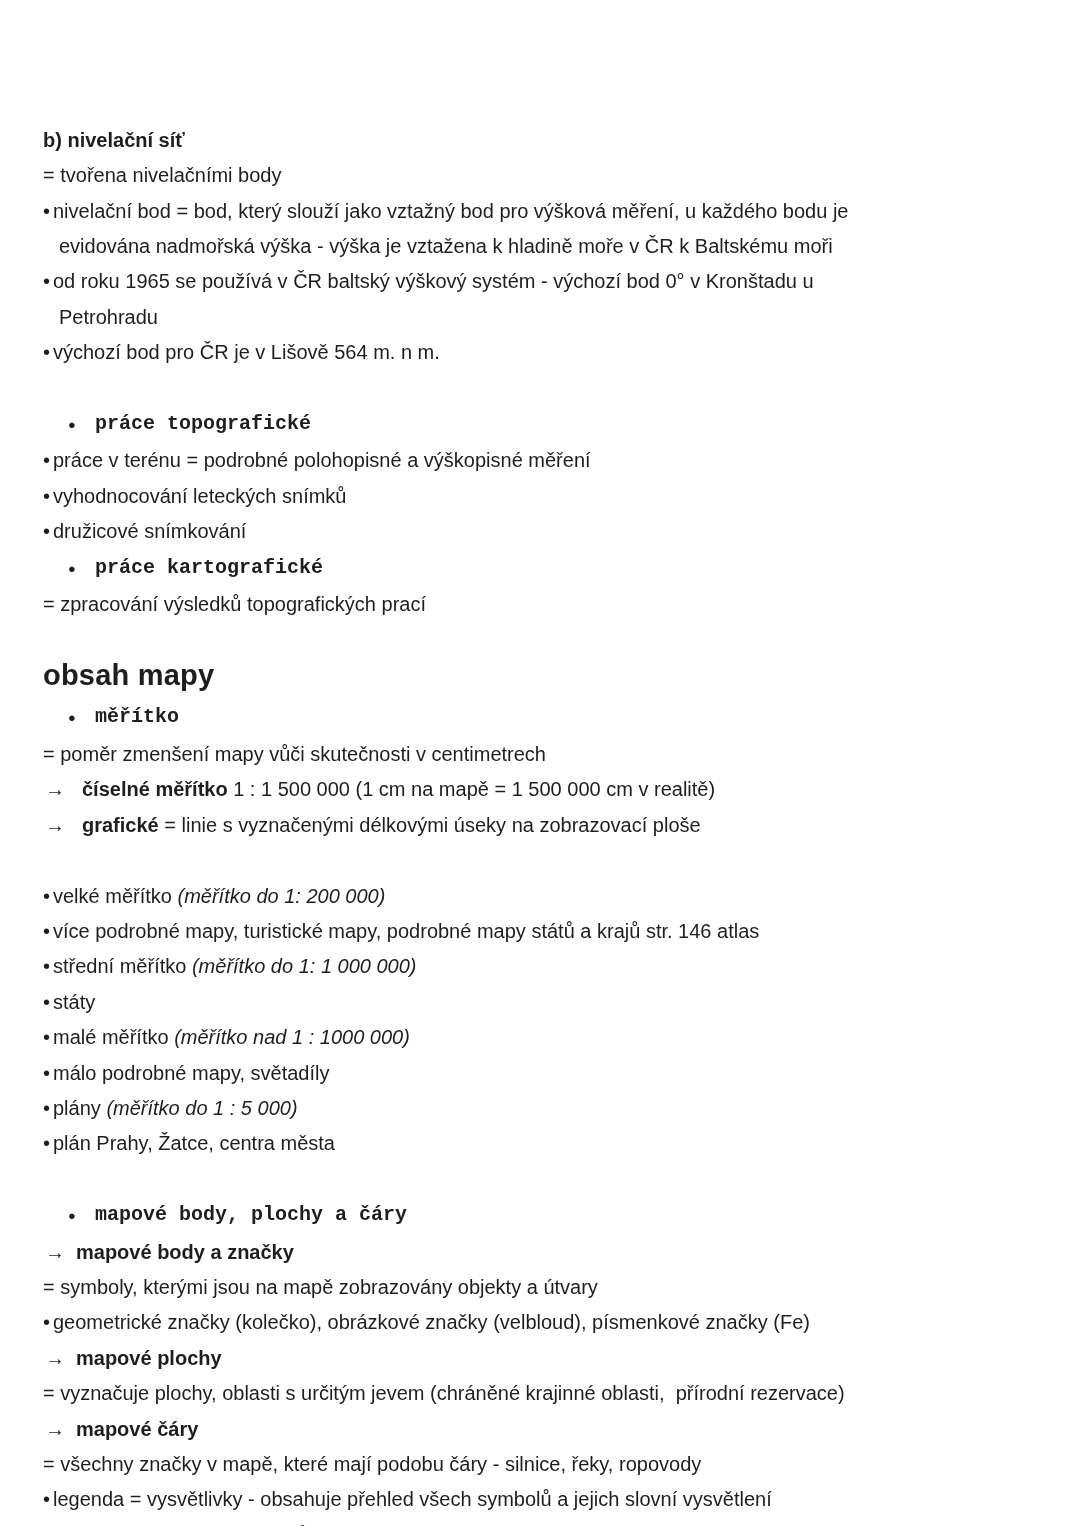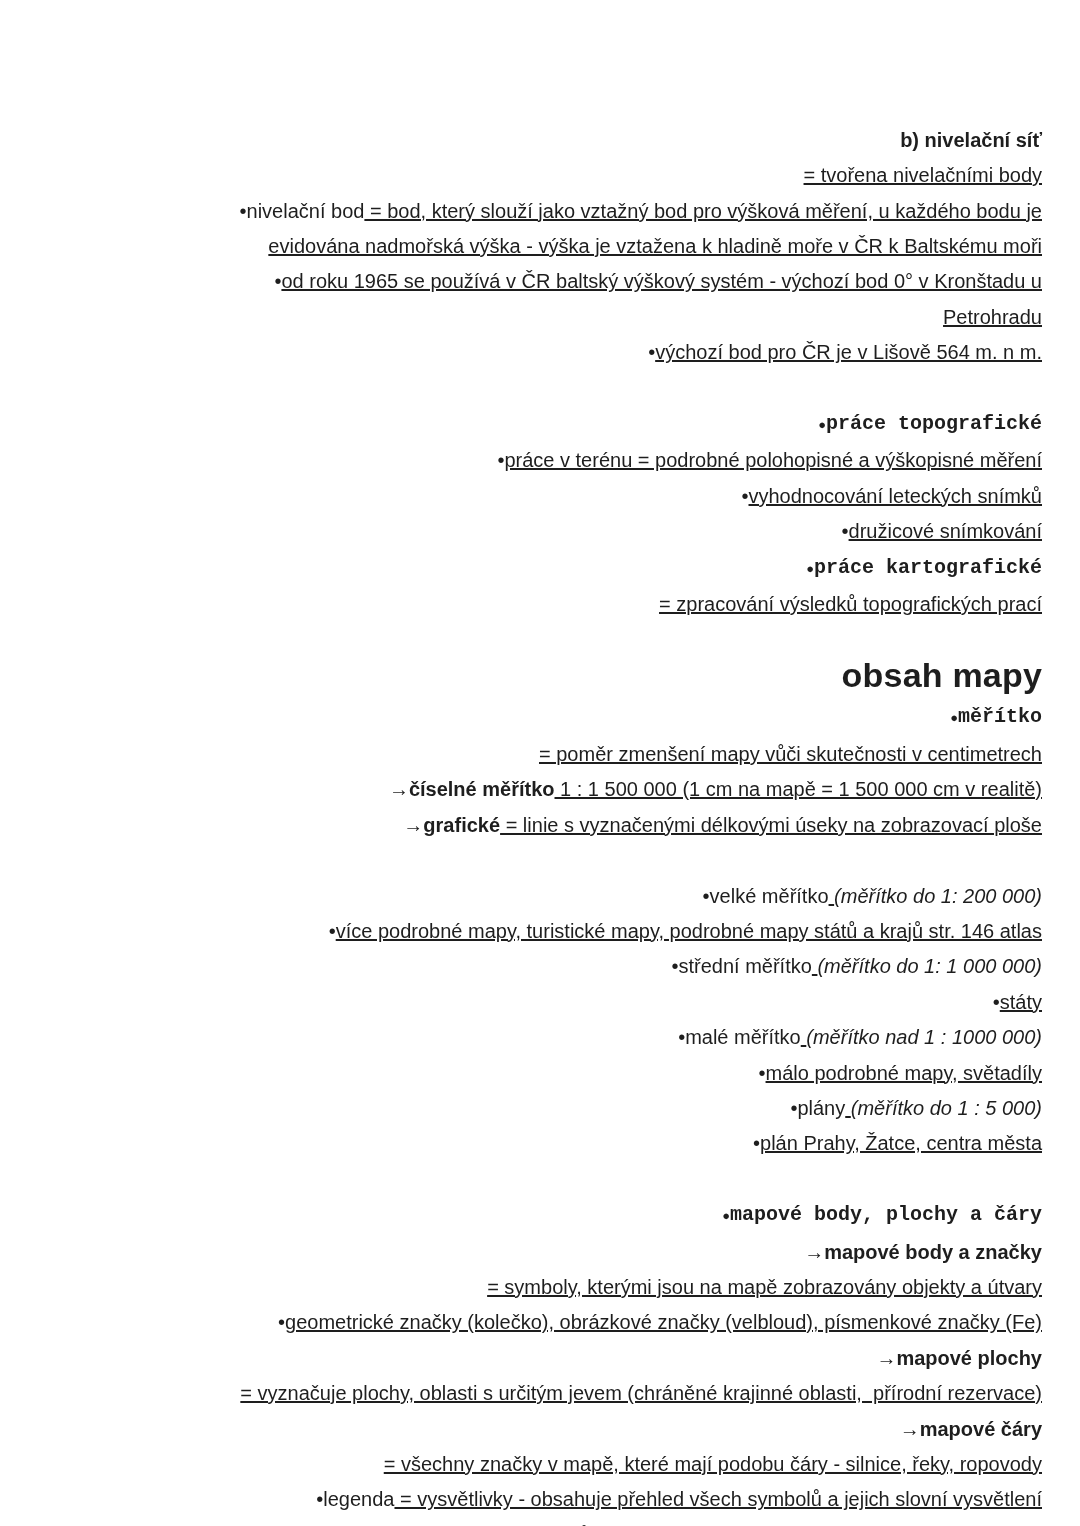--- a/index.html
+++ b/index.html
@@ -16,7 +16,6 @@
     padding: 52px 38px 0 43px;
     overflow: hidden;
     white-space: pre-wrap;
-    text-align: right;
   }
   .line { min-height: 35.4px; }
   .spacer { height: 35.4px; }

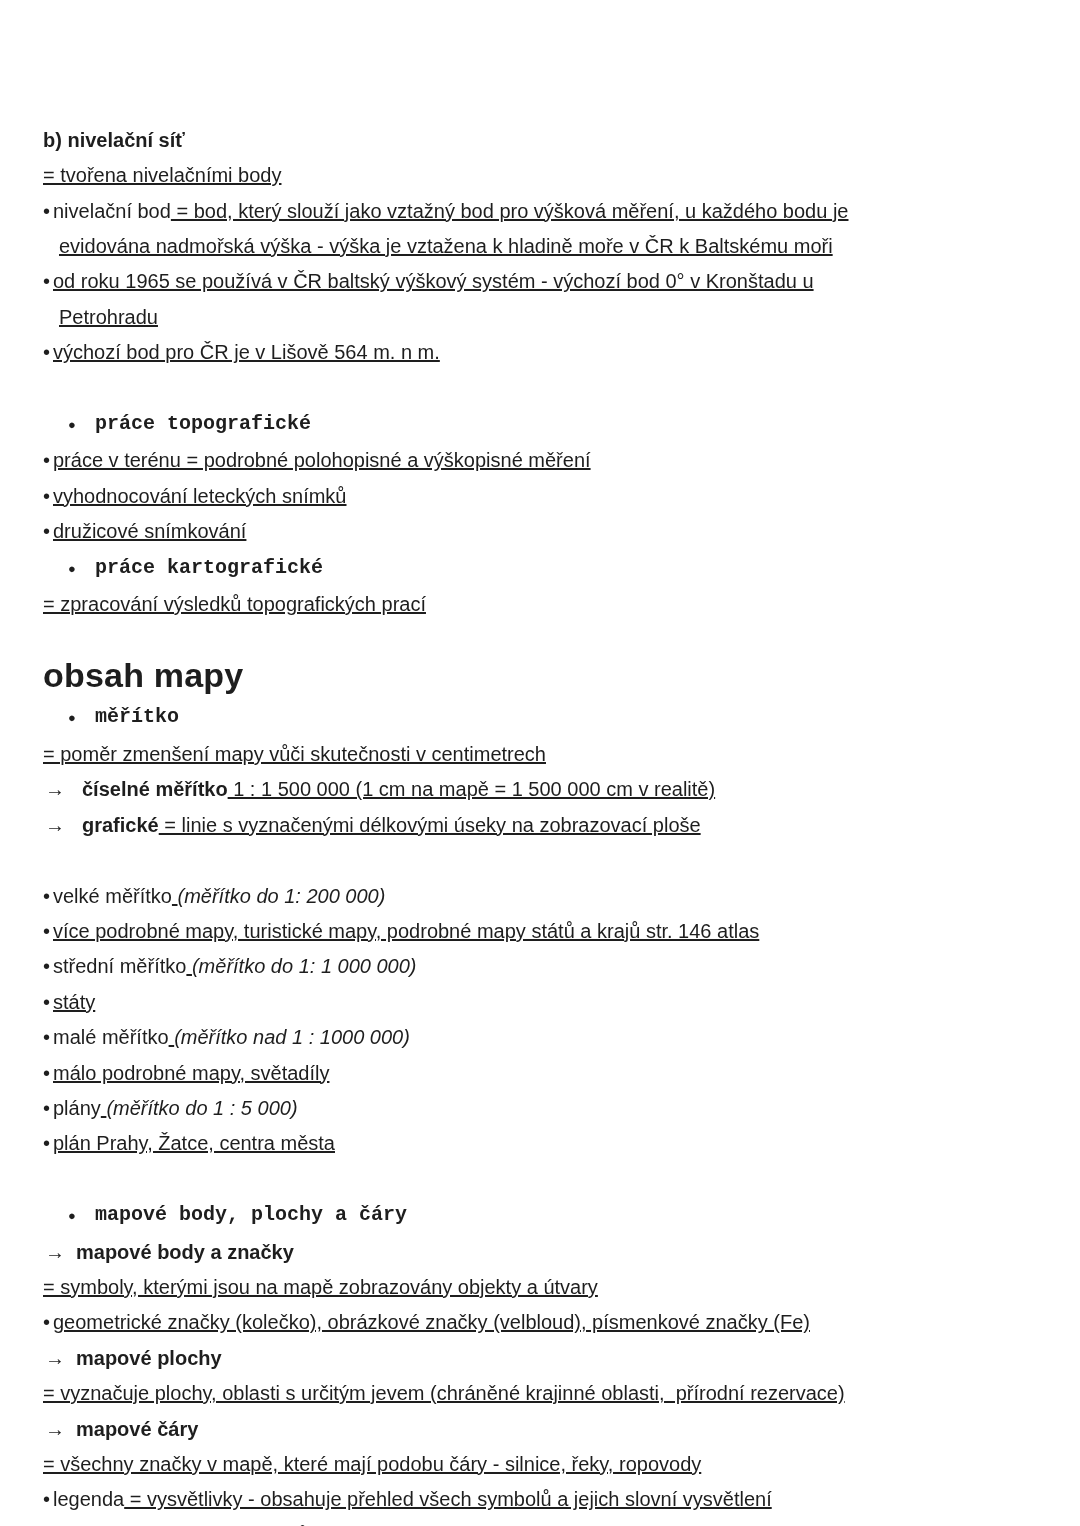--- a/index.html
+++ b/index.html
@@ -35,7 +35,7 @@
   .disc .marker { width: 27px; font-size: 13px; }
   .arrow .marker { width: 37px; font-weight: 700; }
   .arrow-bold .marker { width: 31px; font-weight: 700; }
-  .seg-normal { font-weight: 400; text-decoration: underline; }
+  .seg-normal { font-weight: 400; }
   .seg-bold { font-weight: 700; }
   .seg-underline {
     text-decoration-thickness: 1.5px;

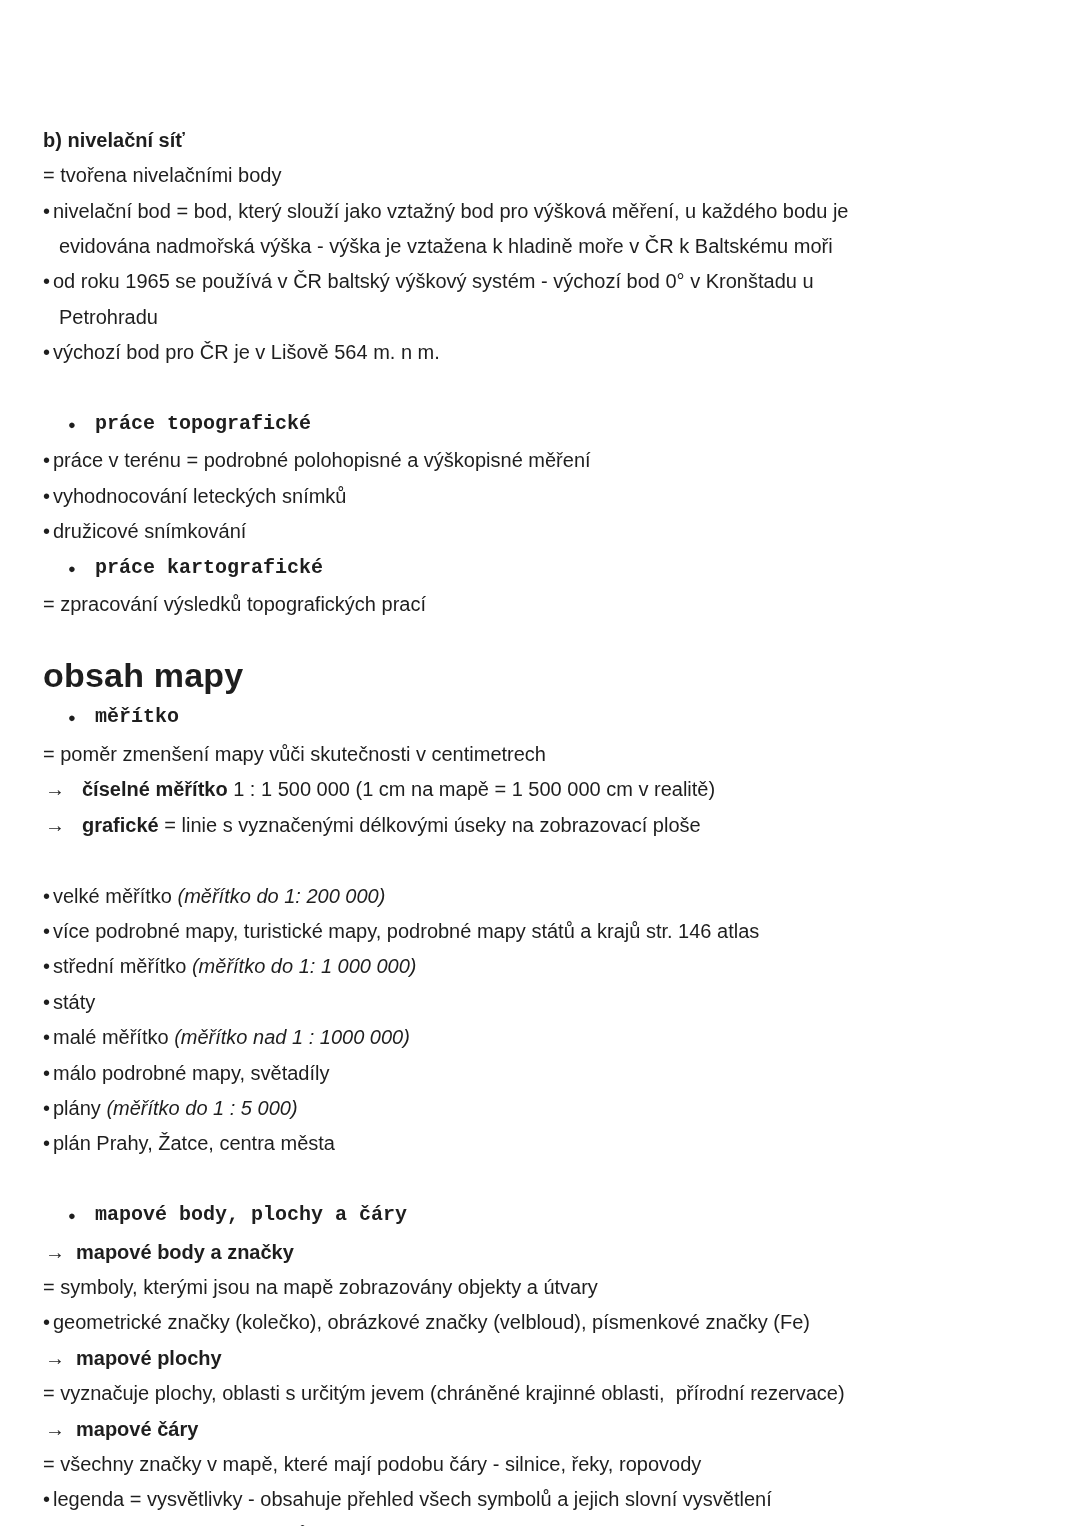--- a/index.html
+++ b/index.html
@@ -21,7 +21,7 @@
   .spacer { height: 35.4px; }
   .h3 { font-weight: 700; }
   .h1 {
-    font-size: 34px;
+    font-size: 29px;
     line-height: 48px;
     font-weight: 700;
     margin-top: 29px;

